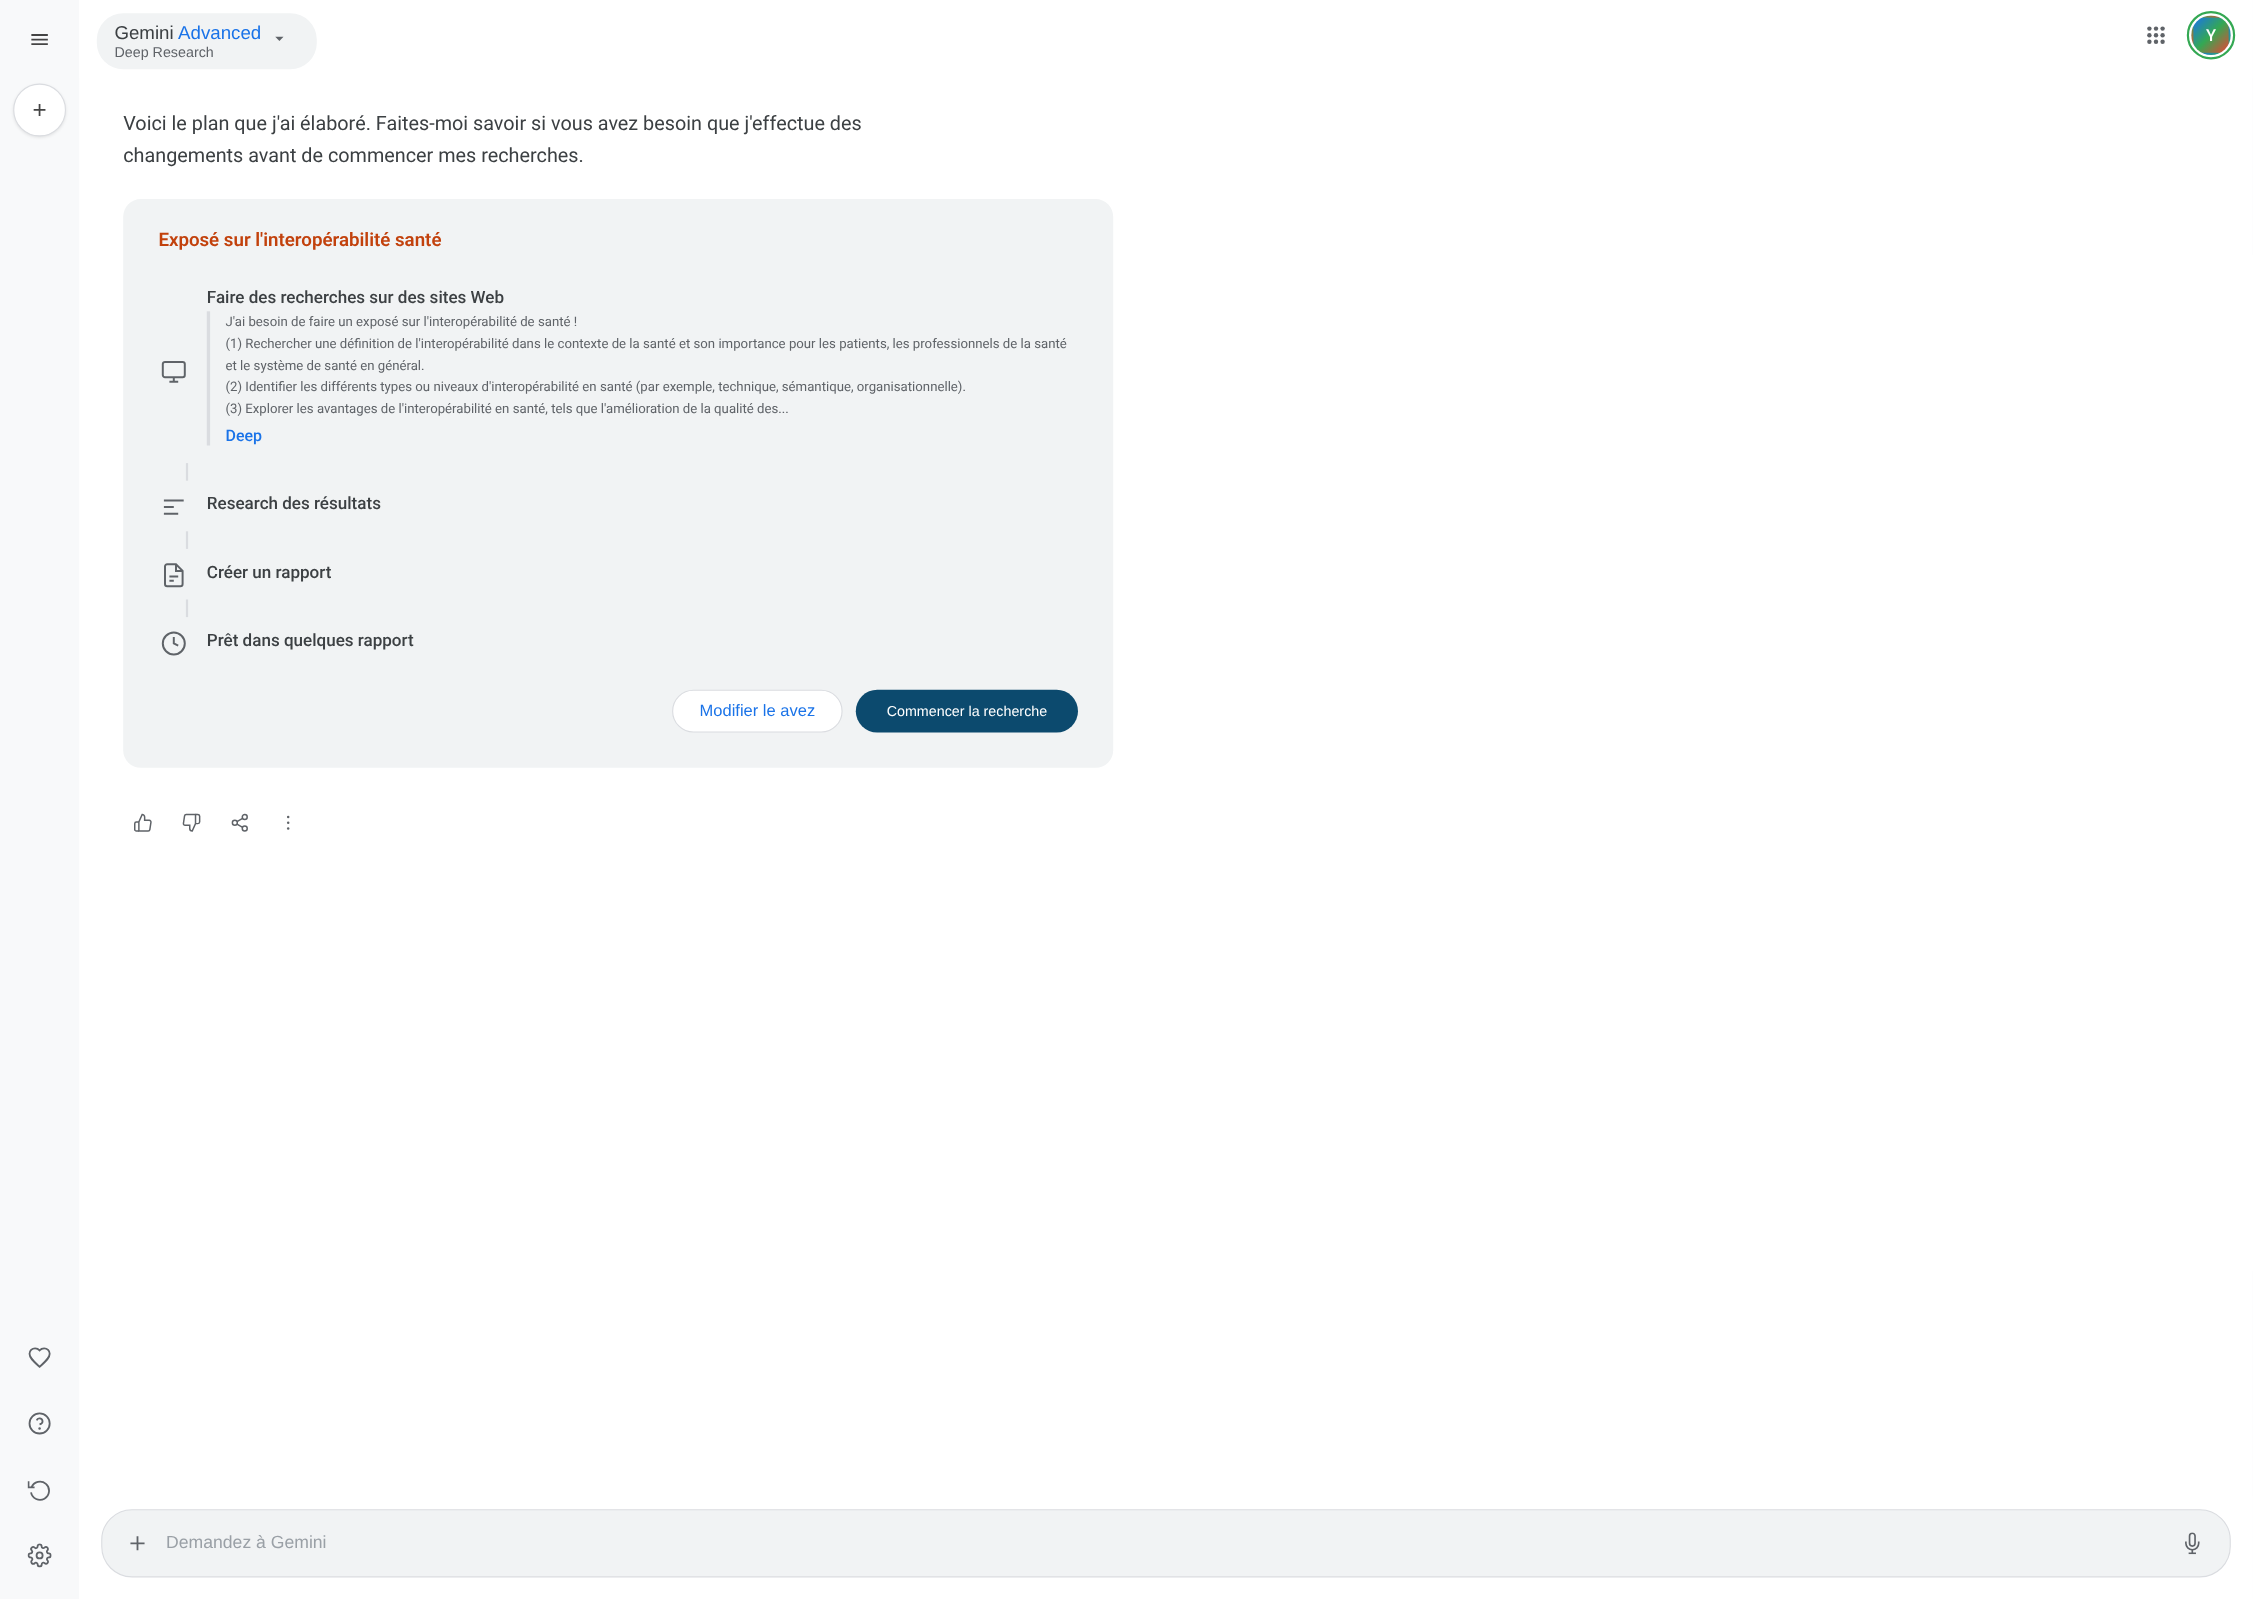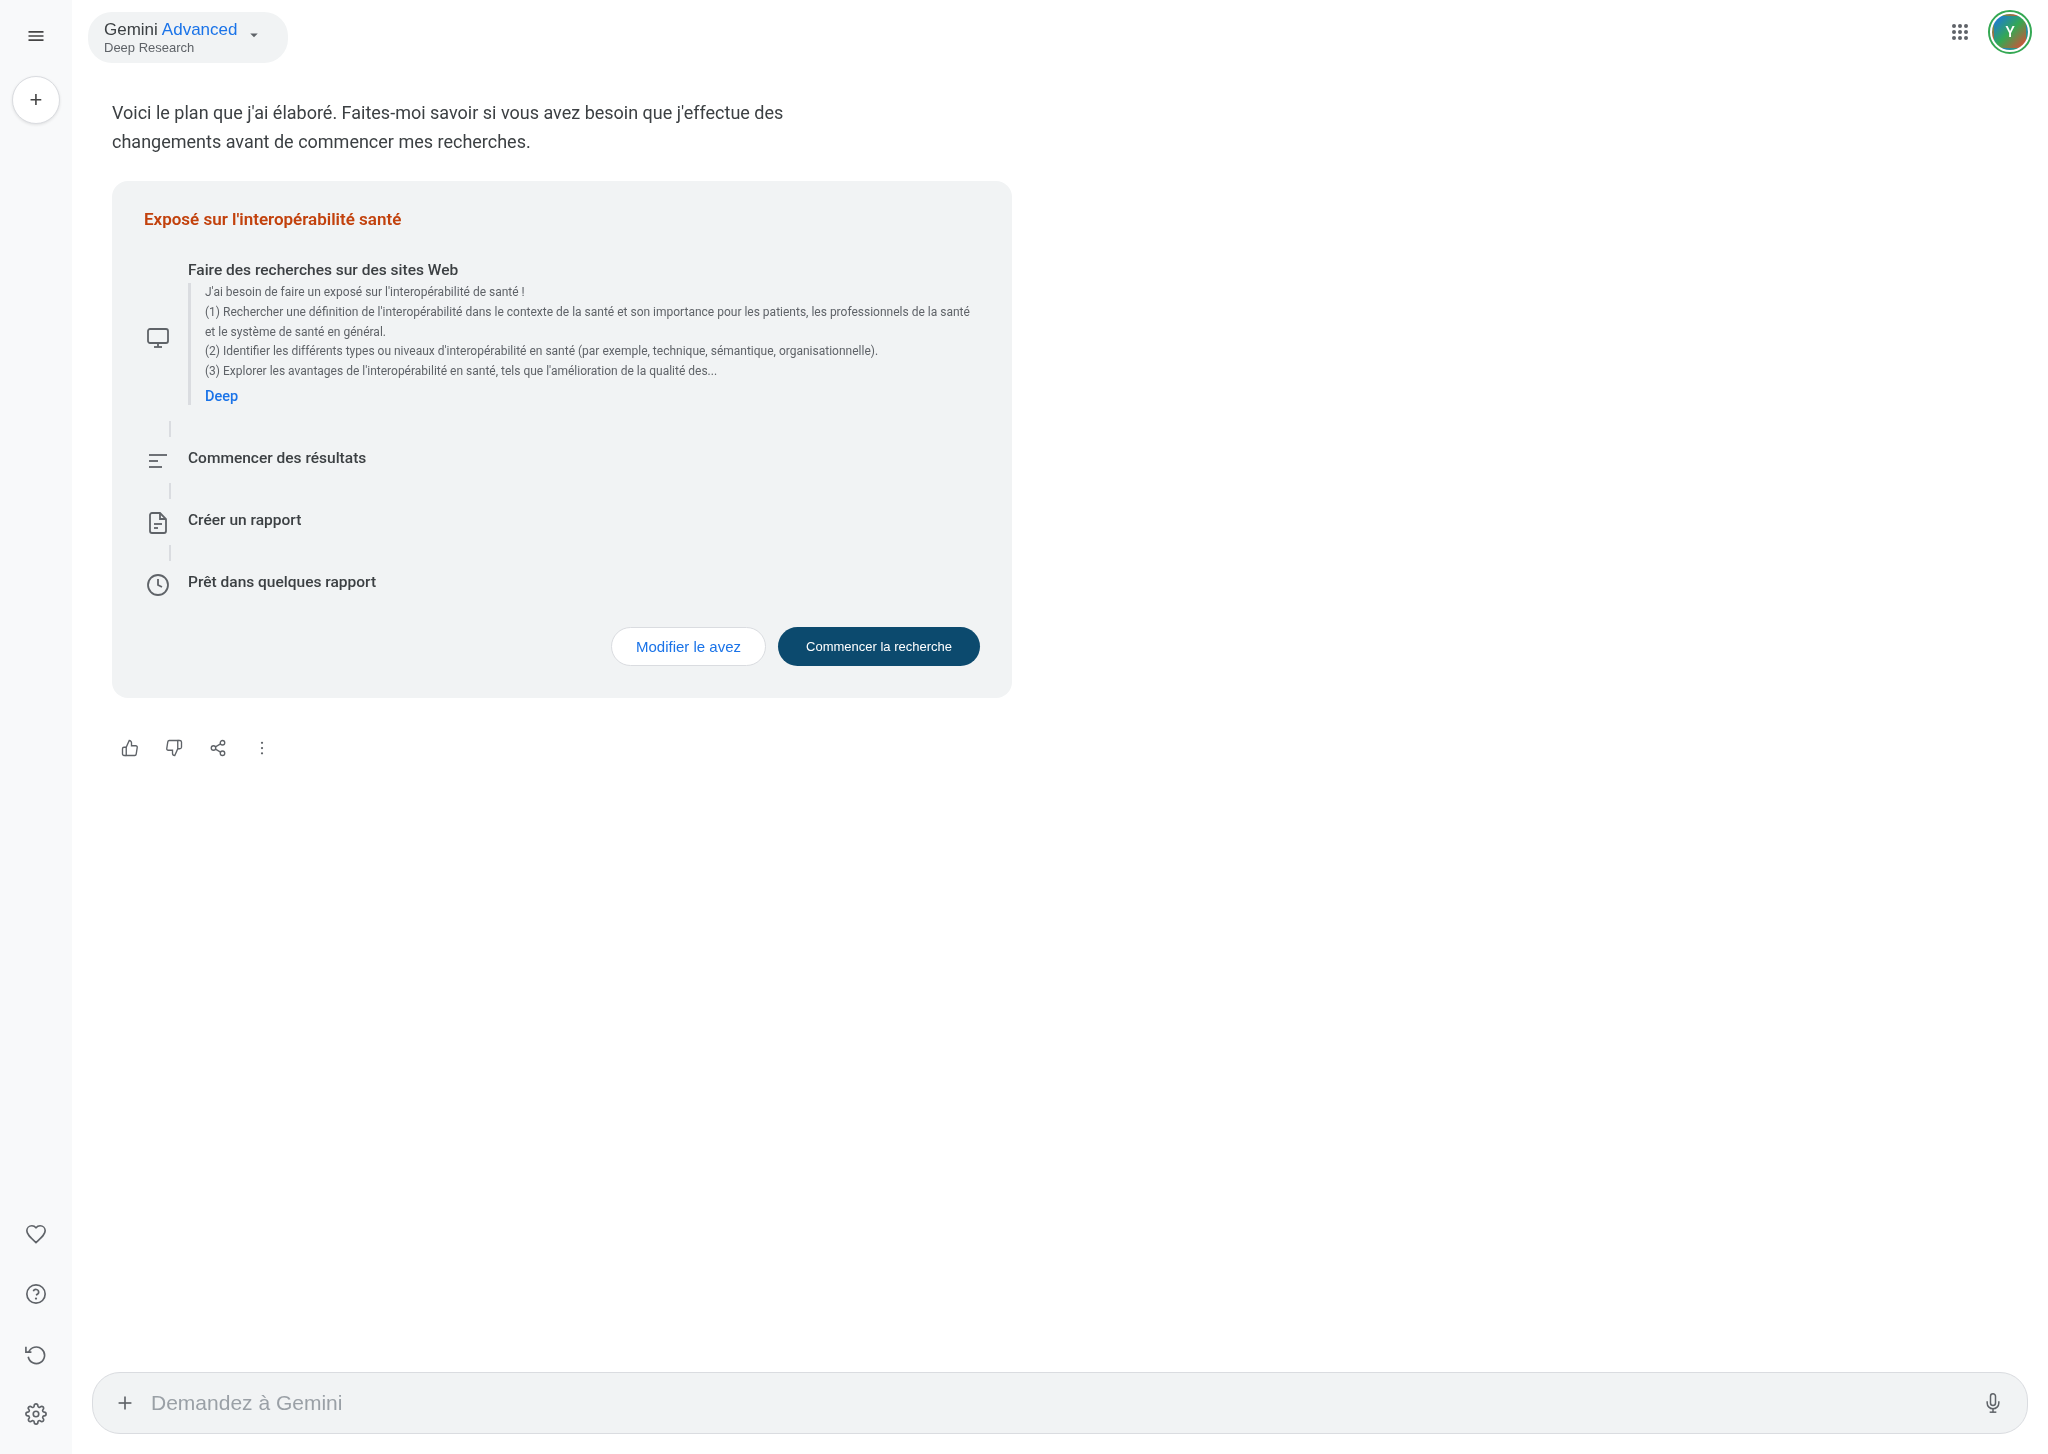--- a/index.html
+++ b/index.html
@@ -519,7 +519,7 @@
             </svg>
           </div>
           <div class="step-content">
-            <div class="step-title">Commencer des résultats</div>
+            <div class="step-title">Research des résultats</div>
           </div>
         </div>
 

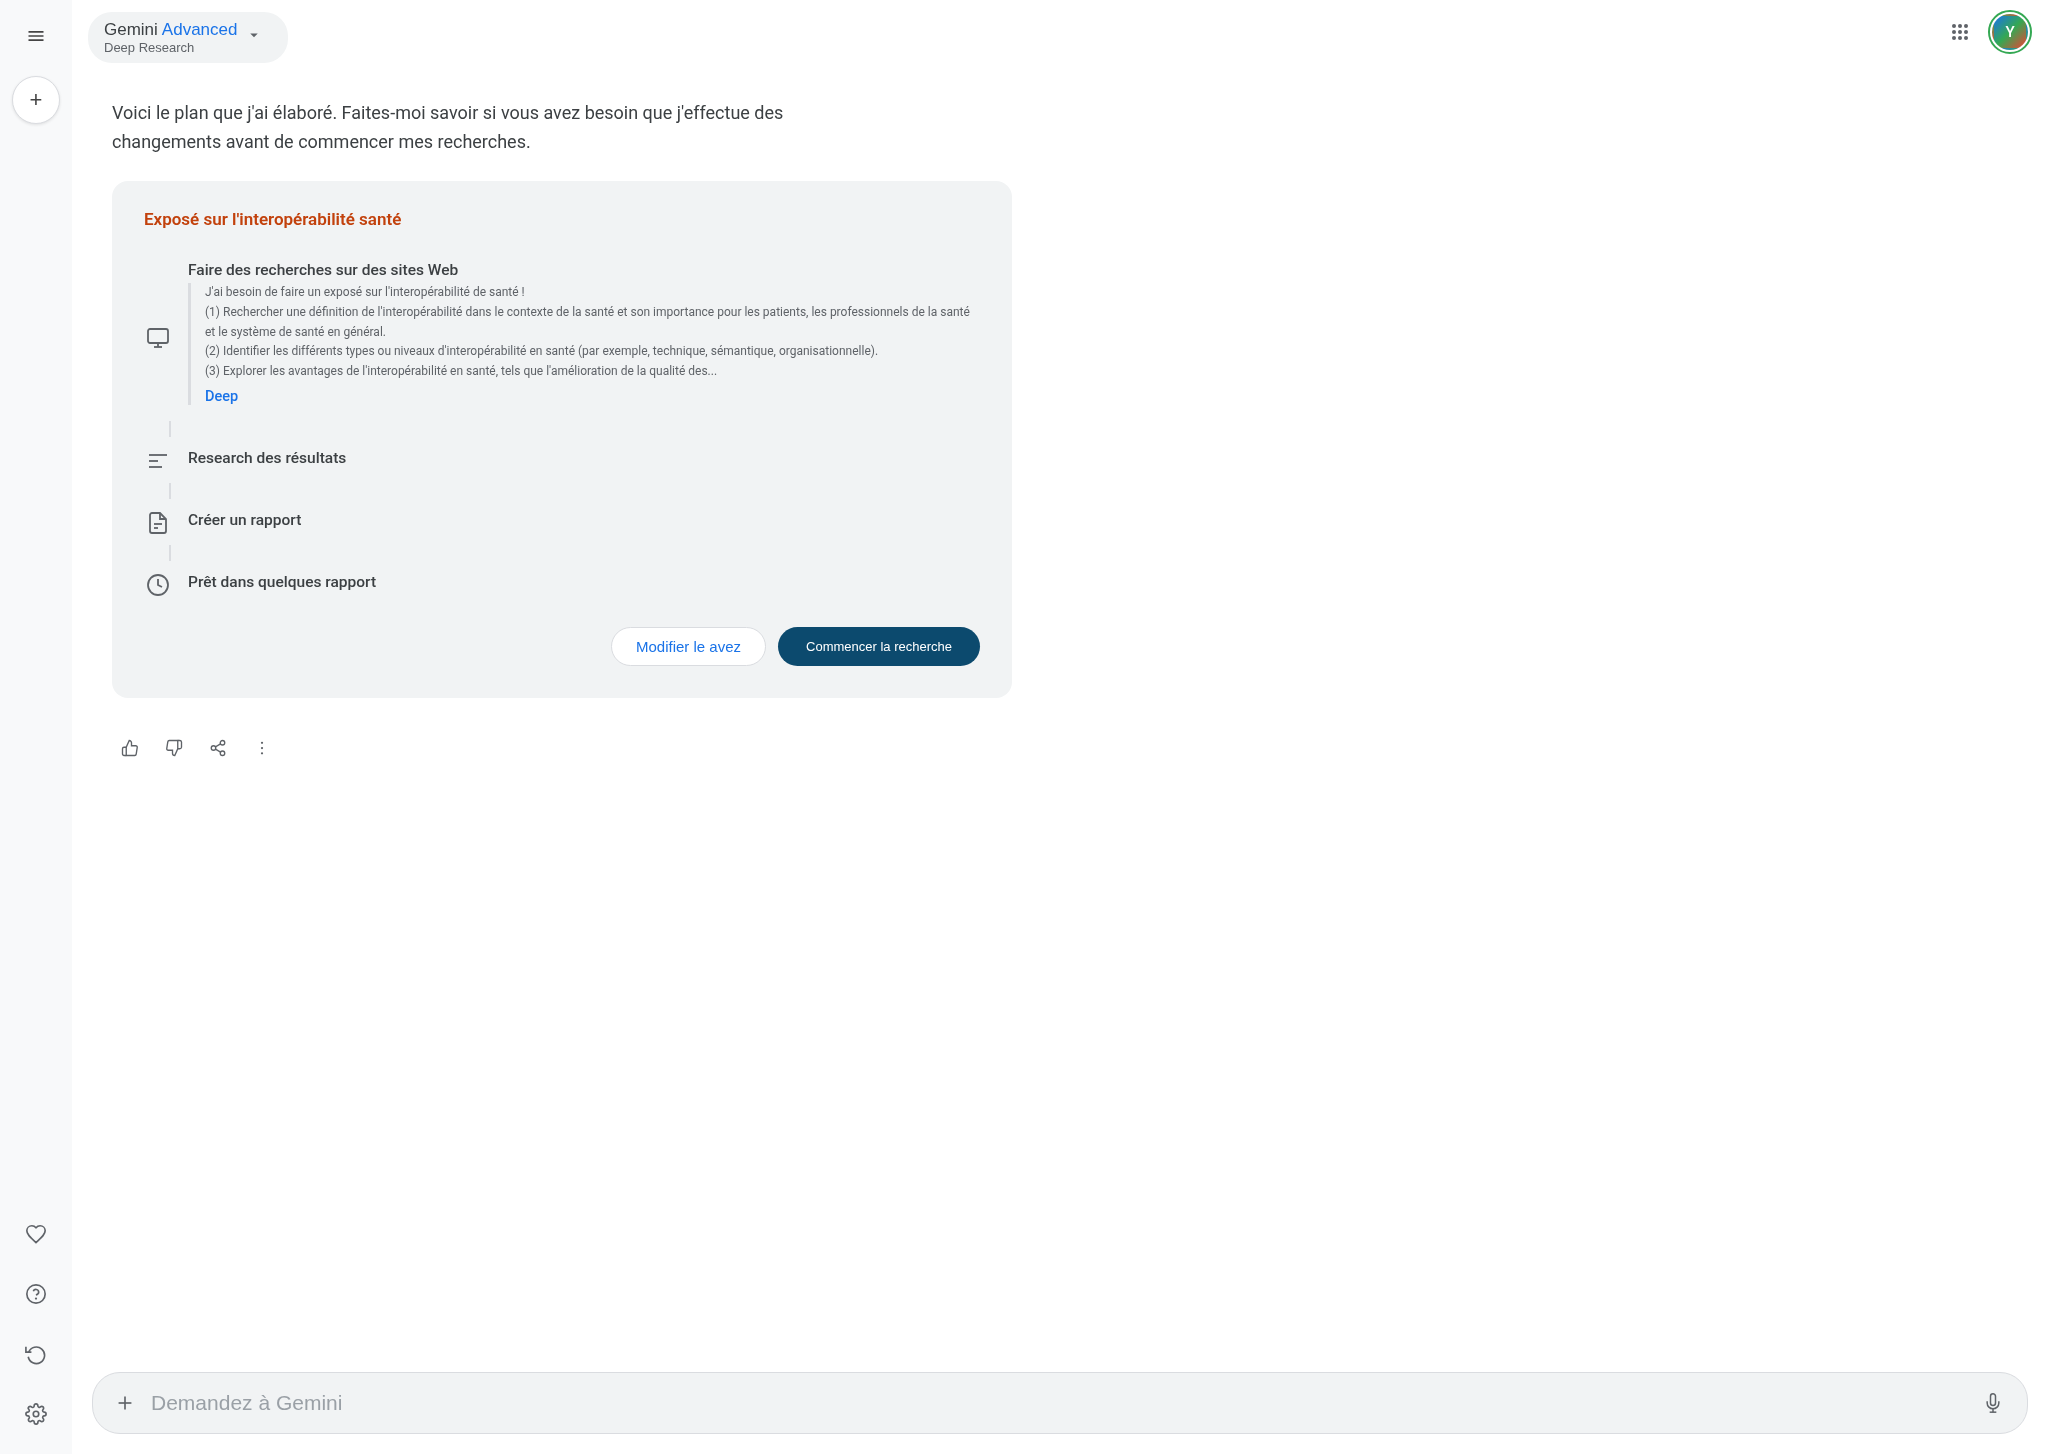--- a/index.html
+++ b/index.html
@@ -355,7 +355,7 @@
       flex: 1;
       border: none;
       background: transparent;
-      font-size: 21px;
+      font-size: 16px;
       color: #737373;
       outline: none;
     }

